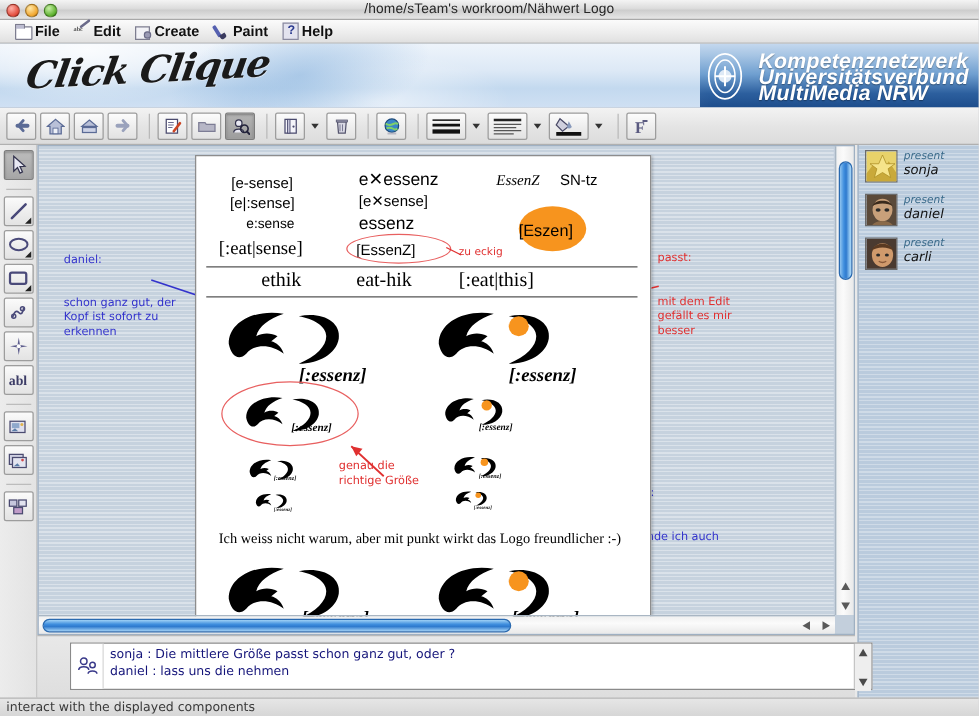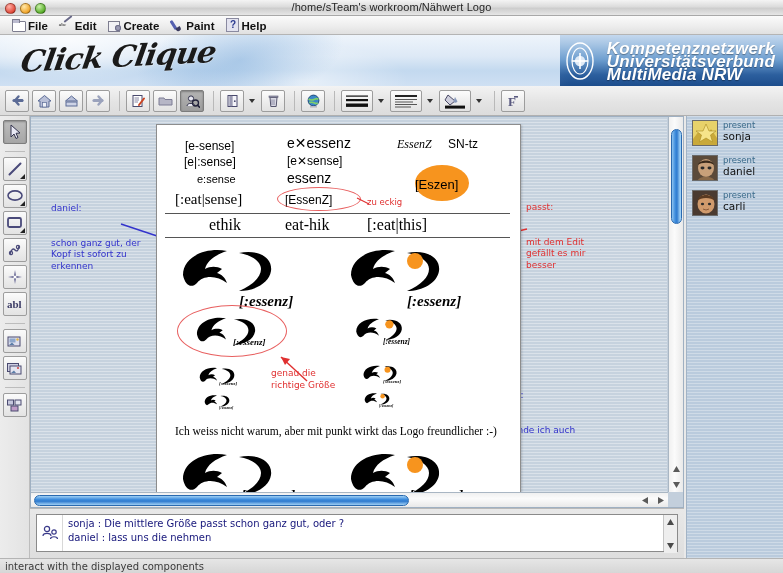--- a/index.html
+++ b/index.html
@@ -270,7 +270,7 @@
       #bacbdd;
     border-left:1px solid #a2b3c5;
   }
-  .user-row { position:absolute; left:5px; display:flex; gap:5px; align-items:flex-start; }
+  .user-row { position:absolute; left:5px; display:flex; gap:5px; align-items:flex-start;font-style:italic; }
   .avatar { width:26px; height:26px; border:1px solid #6a6a6a; overflow:hidden; position:relative; }
   .u-meta { line-height:11px; }
   .u-status { font-size:8.5px; color:#3a6a8a; font-family:"DejaVu Sans", sans-serif; }

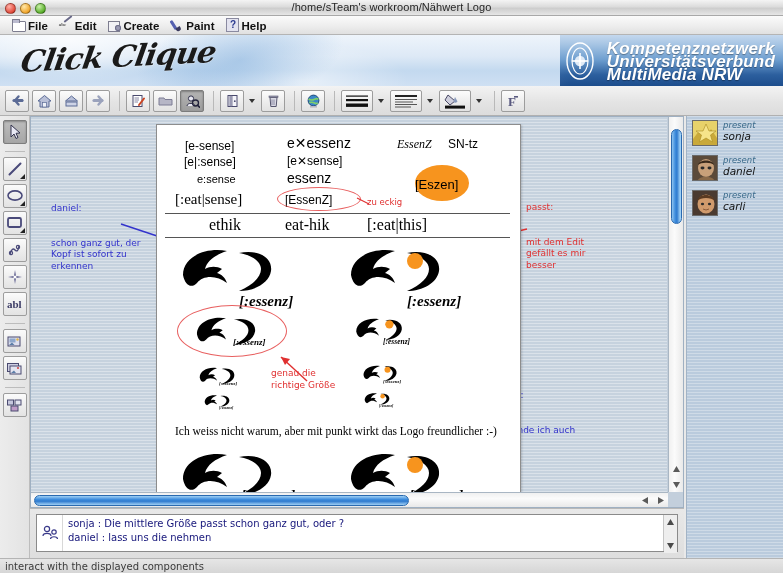--- a/index.html
+++ b/index.html
@@ -287,6 +287,7 @@
     position:relative; width:642px; height:38px;
     background:#fff; border:1px solid #8a8a8a;
     display:flex;
+    margin-left:20px;
   }
   .chat-icon-cell {
     width: 26px; display:flex; align-items:center; justify-content:center;

